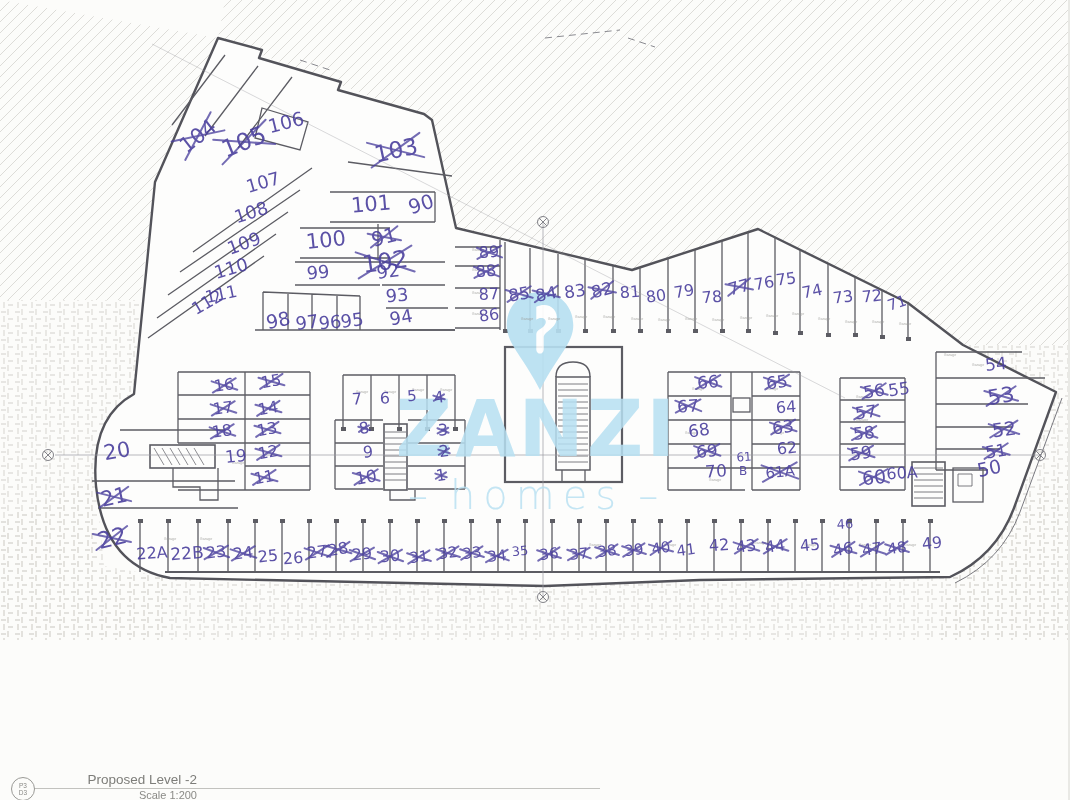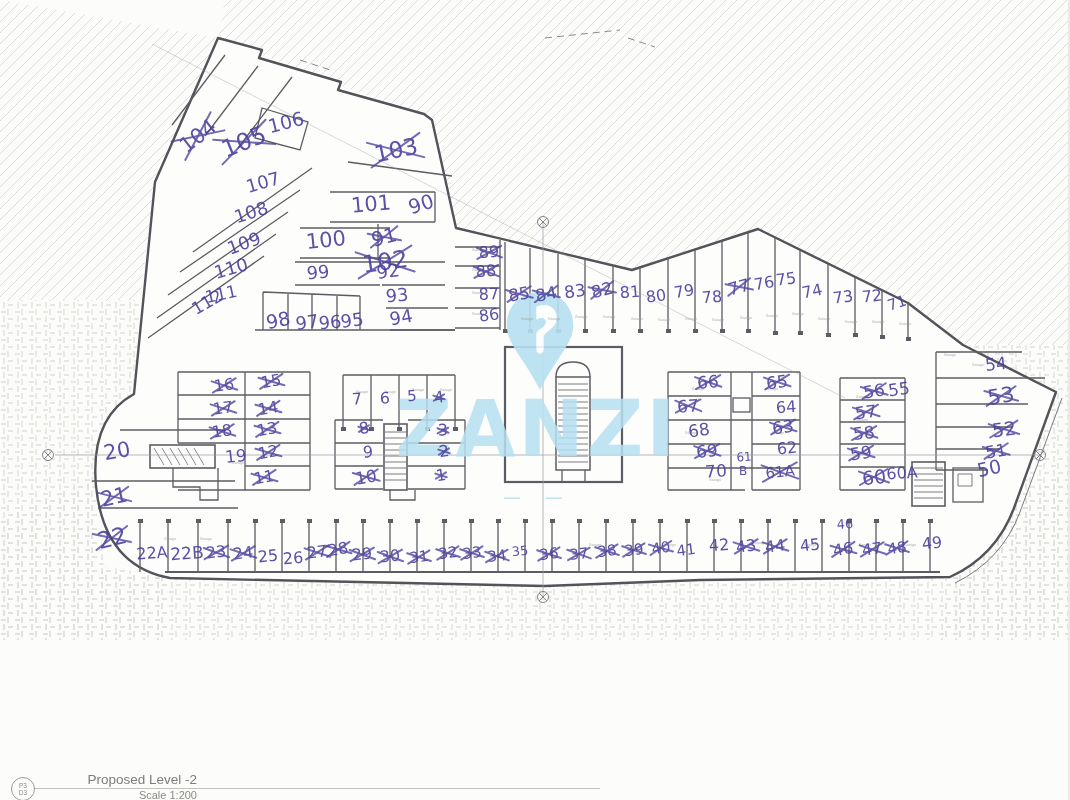--- a/index.html
+++ b/index.html
@@ -137,6 +137,7 @@
 <div id="wm-brand" class="wm">ZANZI</div>
 <div id="wm-sub" class="wm">
   <span>–</span>
+    <span>homes</span>
     <span>–</span>
 </div>
 

